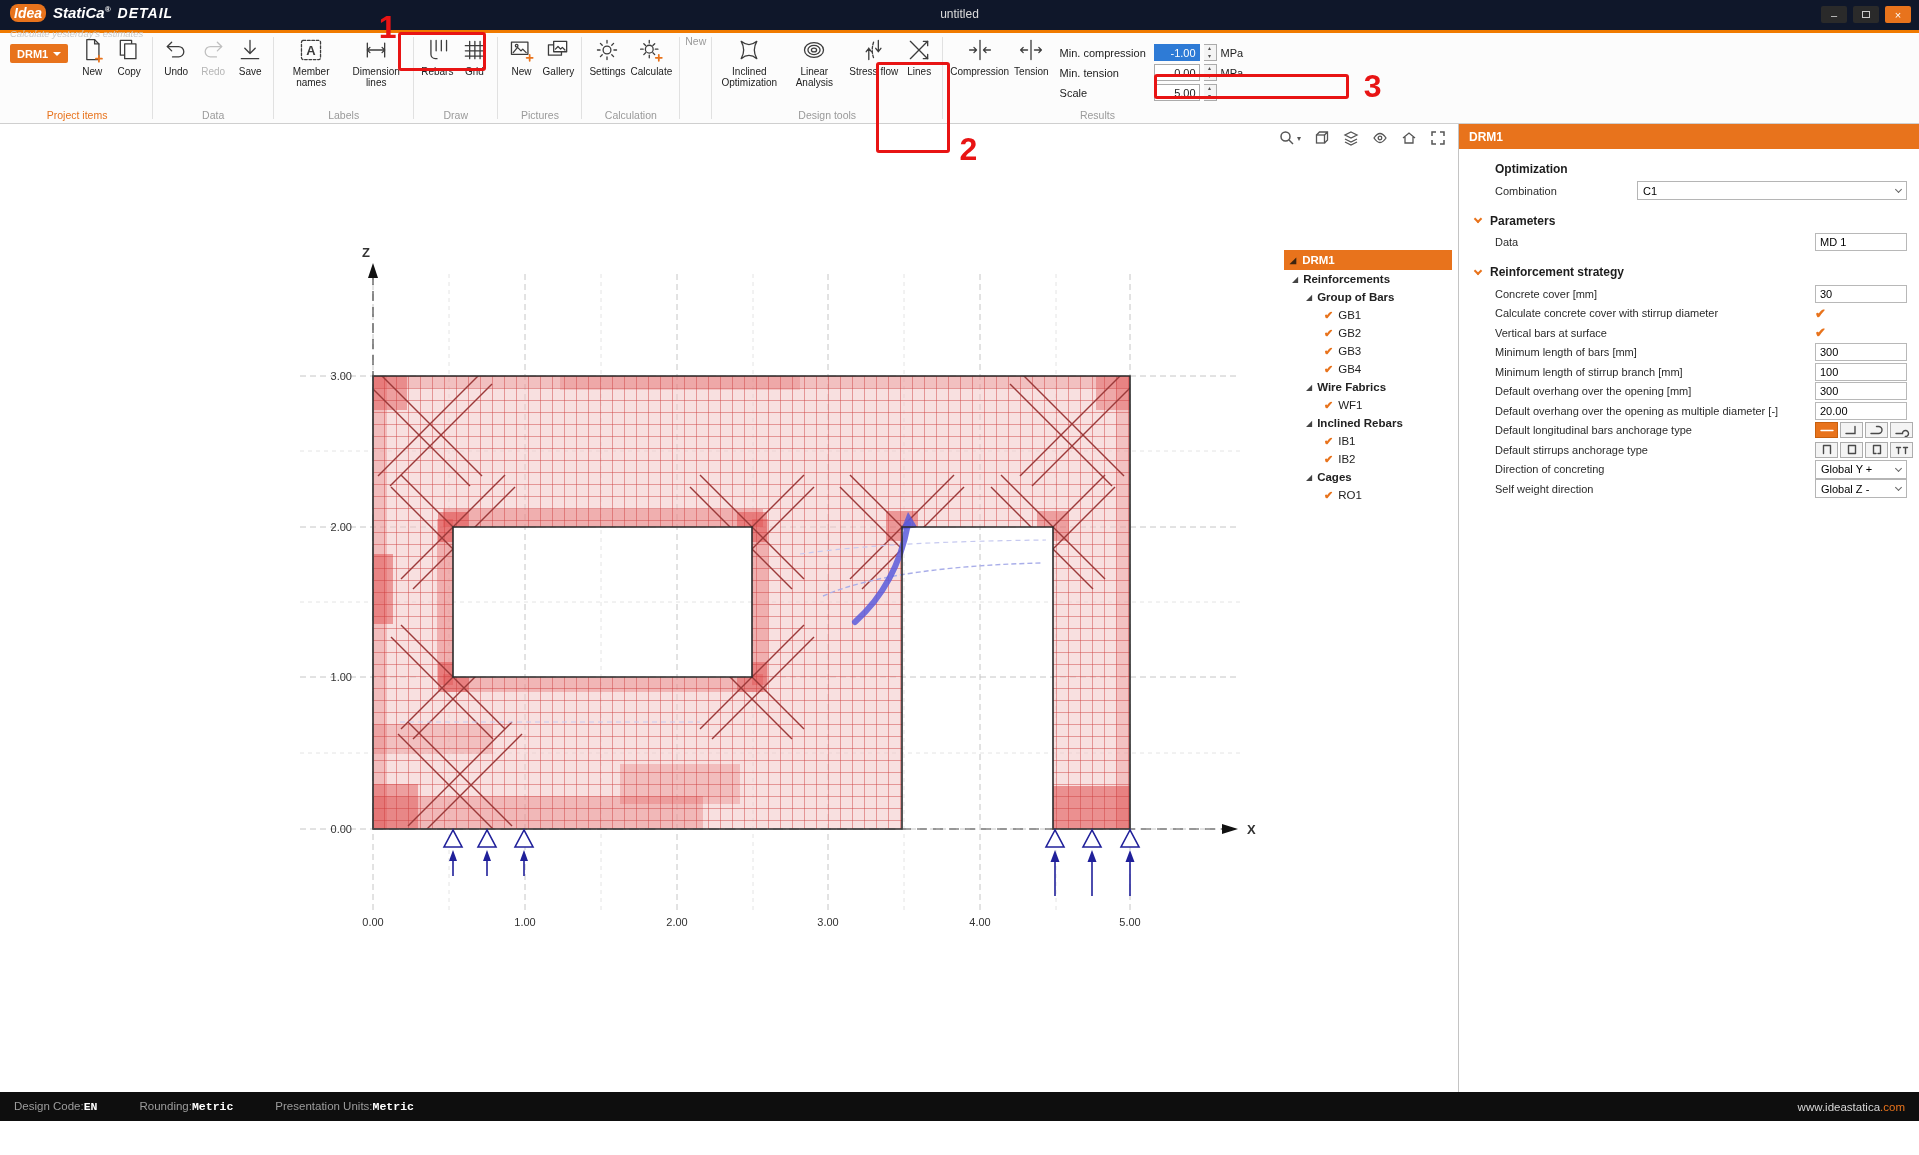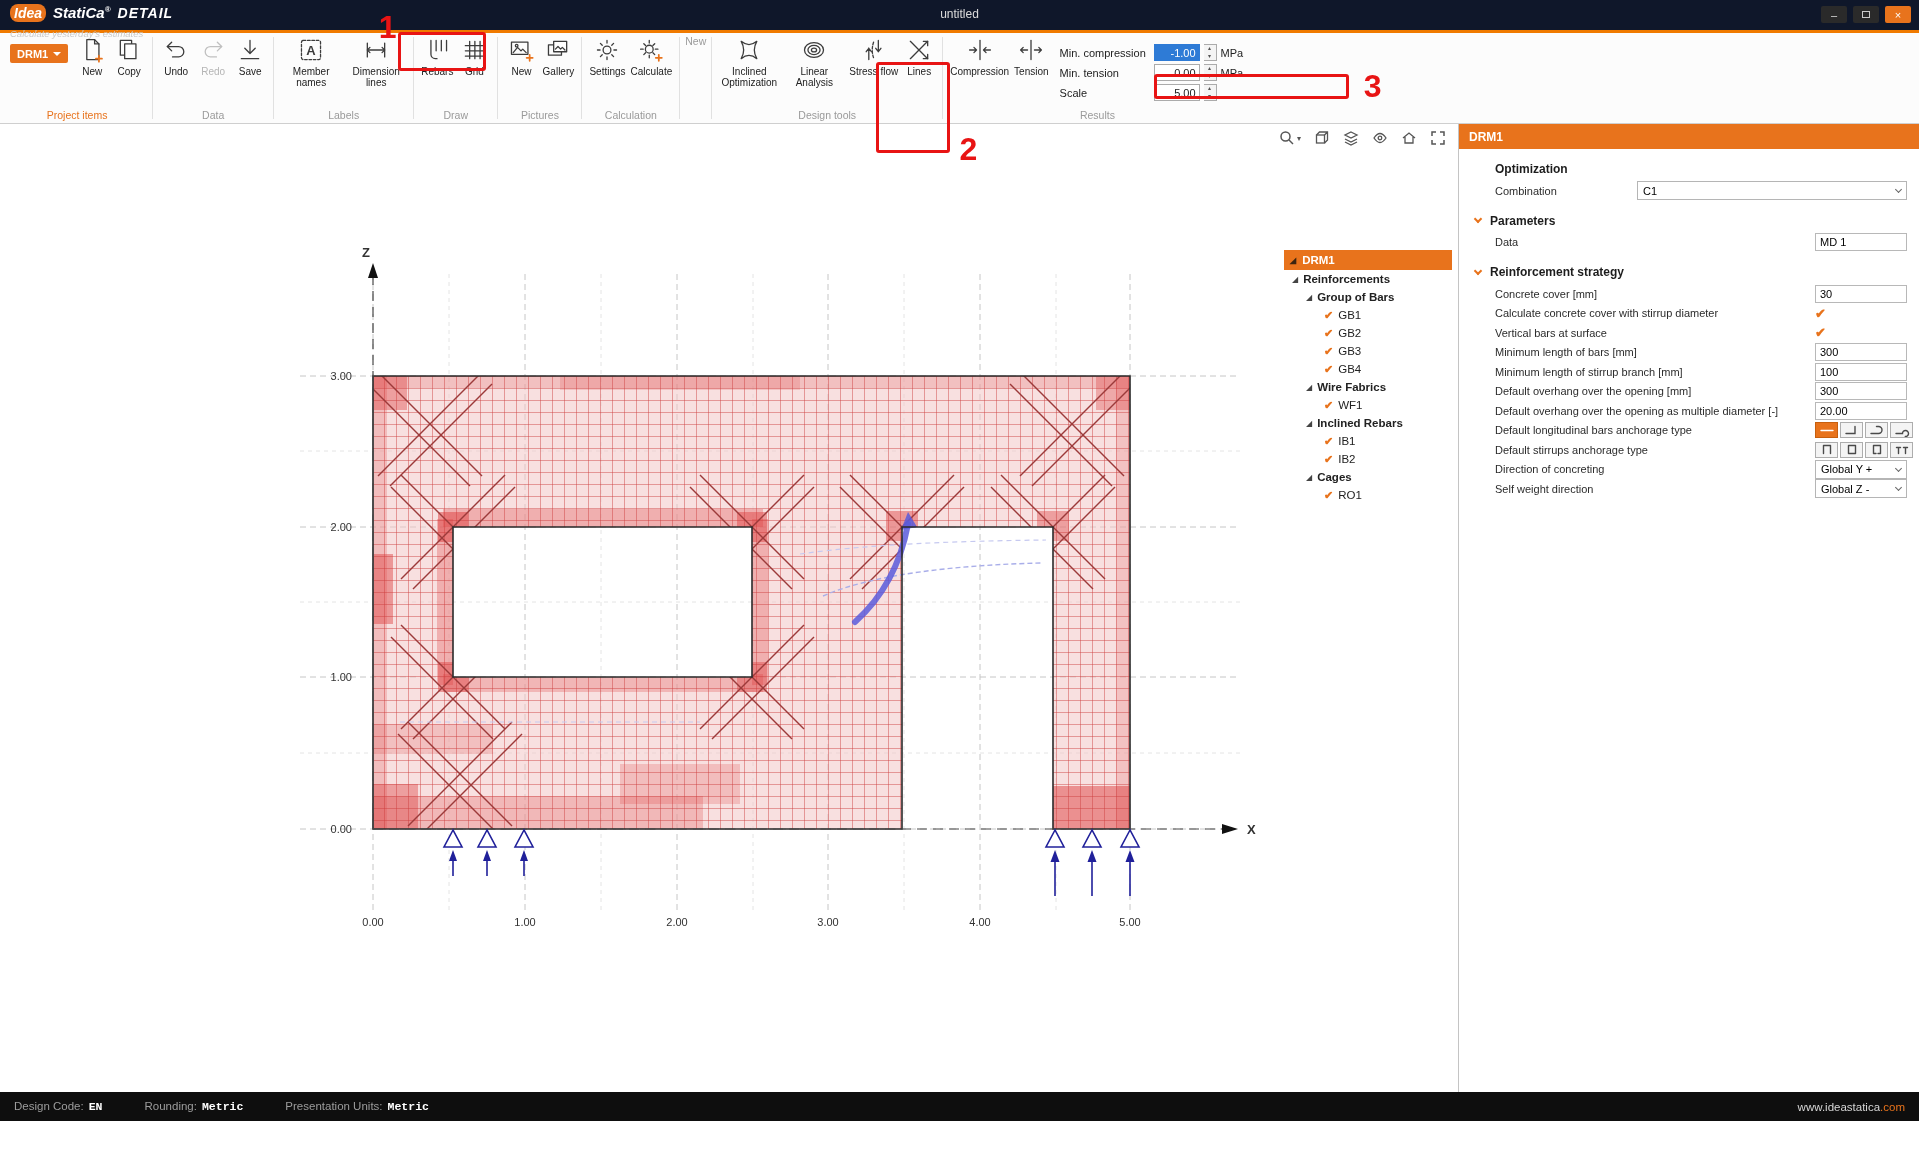--- a/index.html
+++ b/index.html
@@ -89,7 +89,7 @@
 
 .statusbar{height:29px;background:#0e0e0e;display:flex;align-items:center;color:#9c9c9c;font-size:11.5px;padding:0 14px;flex:none;}
 .status-items{display:flex;gap:42px;}
-.sitem{display:flex;gap:5px;}
+.sitem{display:flex;}
 .svalue{color:#fff;font-weight:bold;font-family:Liberation Mono, monospace;}
 .website{margin-left:auto;color:#d6d6d6;cursor:pointer;}
 .website .tld{color:#e8731c;}

